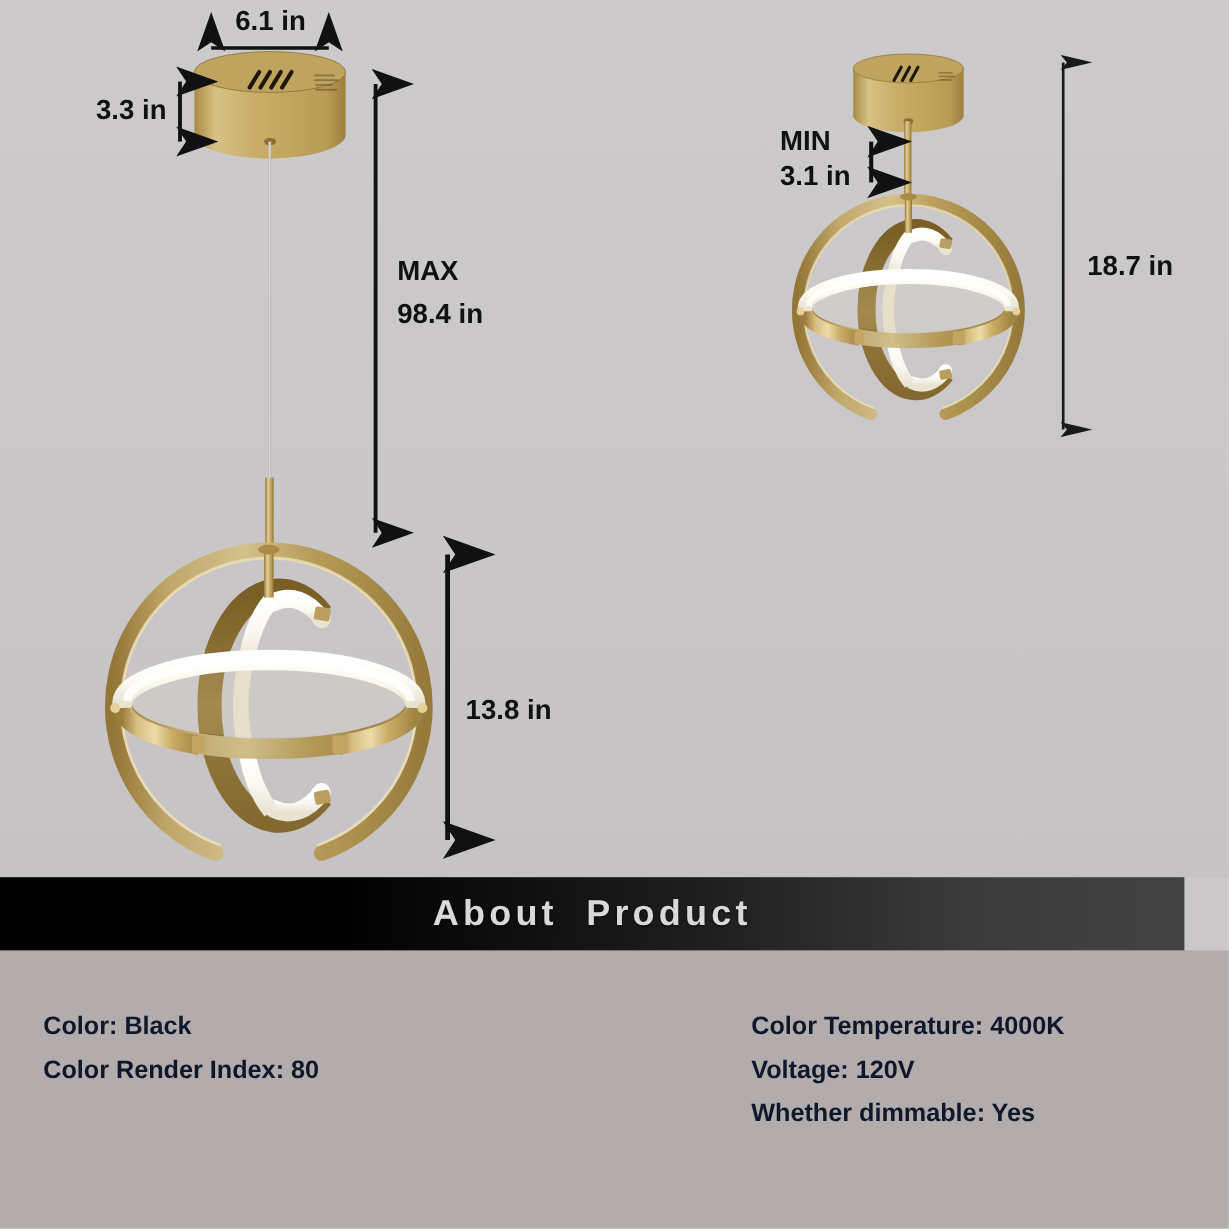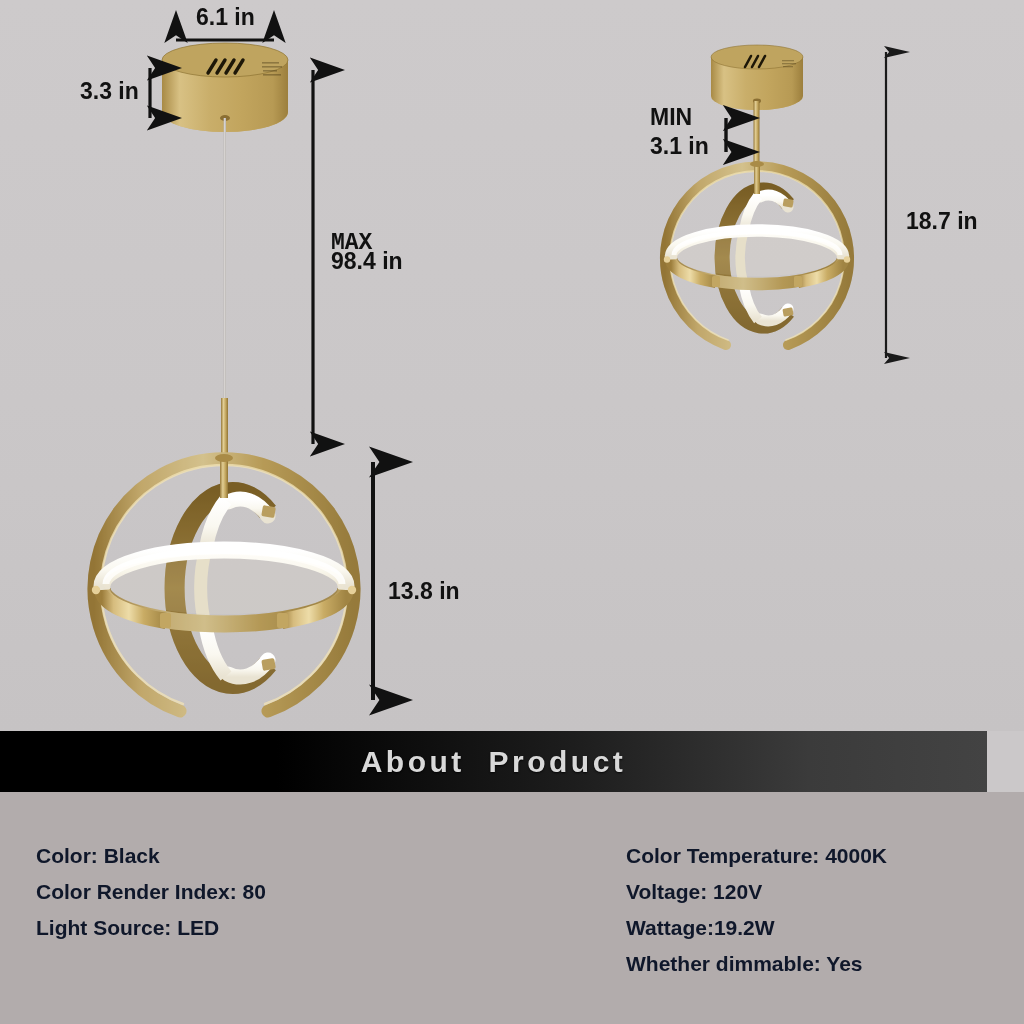--- a/index.html
+++ b/index.html
@@ -317,7 +317,7 @@
 
   <div class="dim-label big" style="left:80px; top:78px;">3.3 in</div>
 
-  <div class="dim-label big" style="left:331px; top:230px;font-family:Liberation Mono, monospace;">MAX</div>
+  <div class="dim-label big" style="left:331px; top:212px;">MAX</div>
   <div class="dim-label big" style="left:331px; top:248px;">98.4 in</div>
 
   <div class="dim-label big" style="left:388px; top:578px;">13.8 in</div>

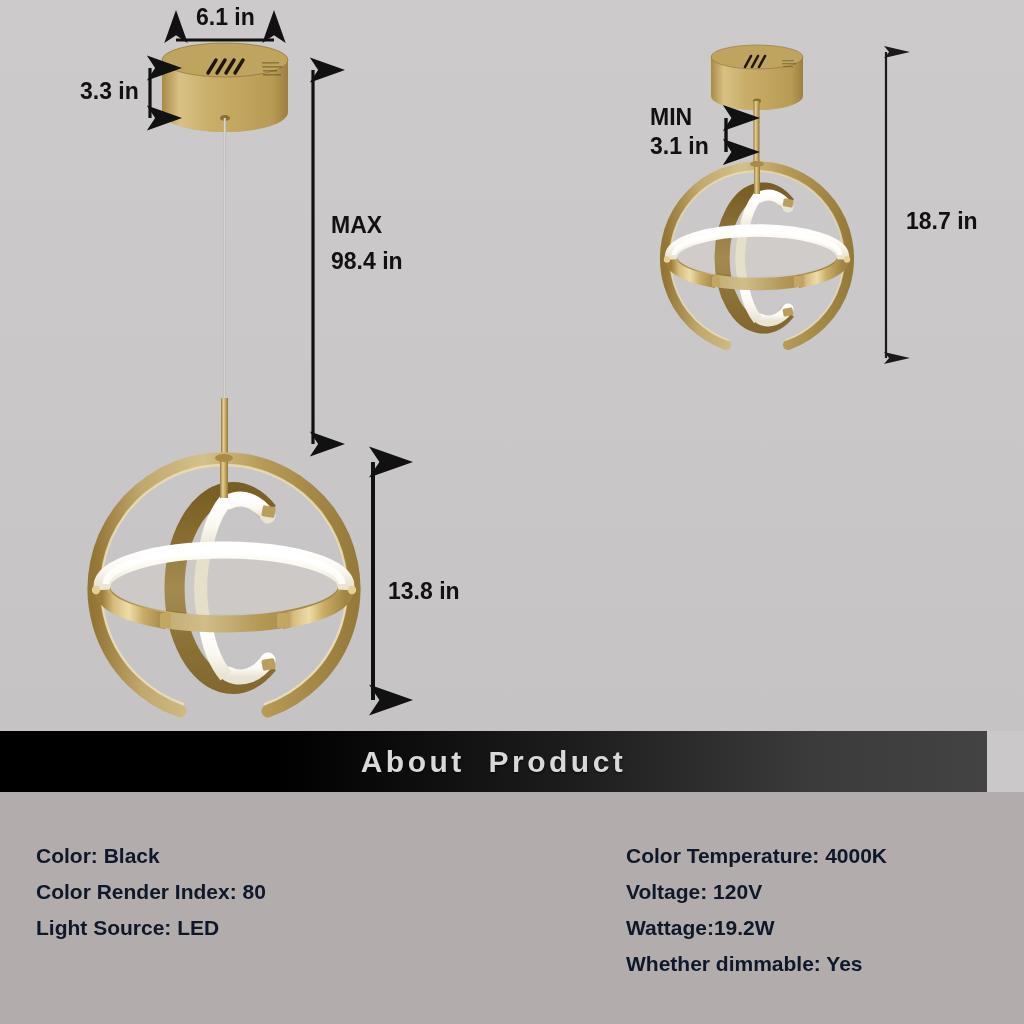--- a/index.html
+++ b/index.html
@@ -334,7 +334,6 @@
   <div class="spec-col left">
     <div class="spec-line">Color: Black</div>
     <div class="spec-line">Color Render Index: 80</div>
-    <div class="spec-line">Light Source: LED</div>
   </div>
 
   <div class="spec-col right">

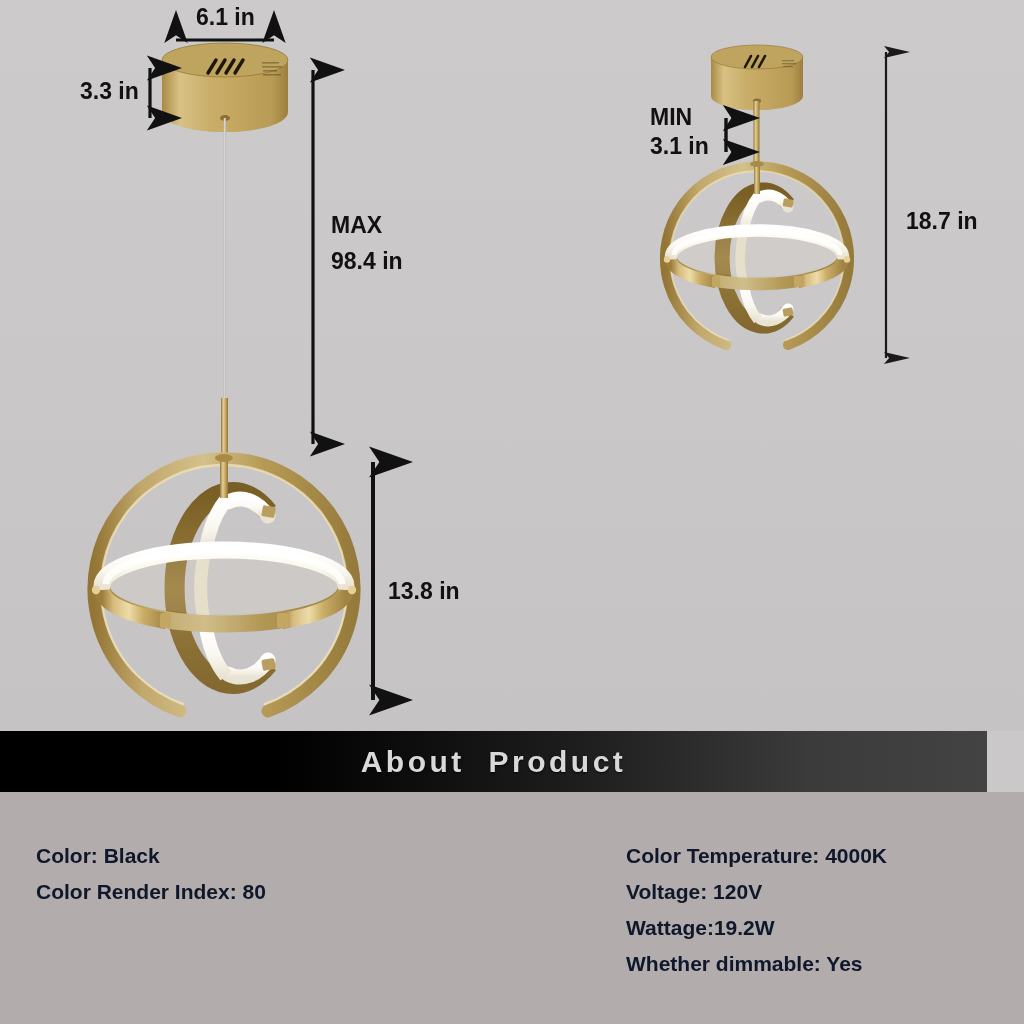--- a/index.html
+++ b/index.html
@@ -339,7 +339,6 @@
   <div class="spec-col right">
     <div class="spec-line">Color Temperature: 4000K</div>
     <div class="spec-line">Voltage: 120V</div>
-    <div class="spec-line">Wattage:19.2W</div>
     <div class="spec-line">Whether dimmable: Yes</div>
   </div>
 

